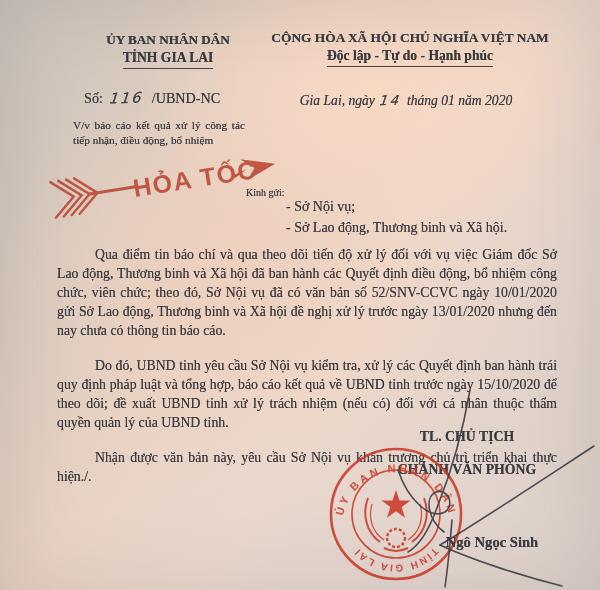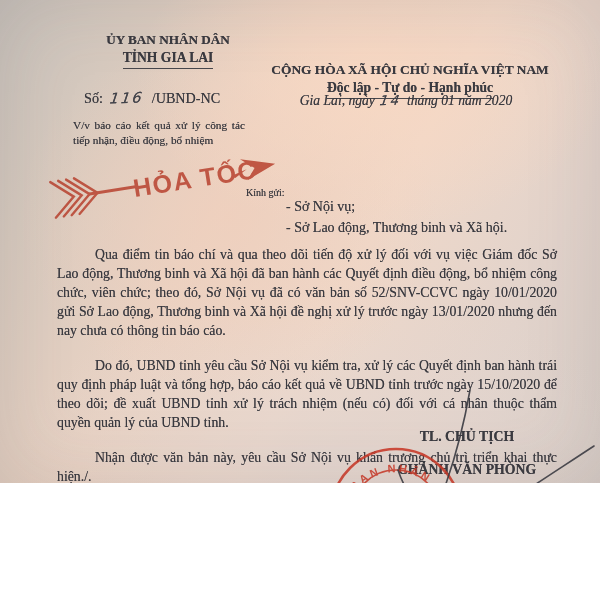--- a/index.html
+++ b/index.html
@@ -5,7 +5,7 @@
   html,body{margin:0;padding:0;}
   .photo{
     position:relative;
-    width:600px;height:483px;
+    width:600px;height:590px;
     overflow:hidden;
     font-family:"Liberation Serif", serif;
     color:#3a3a40;

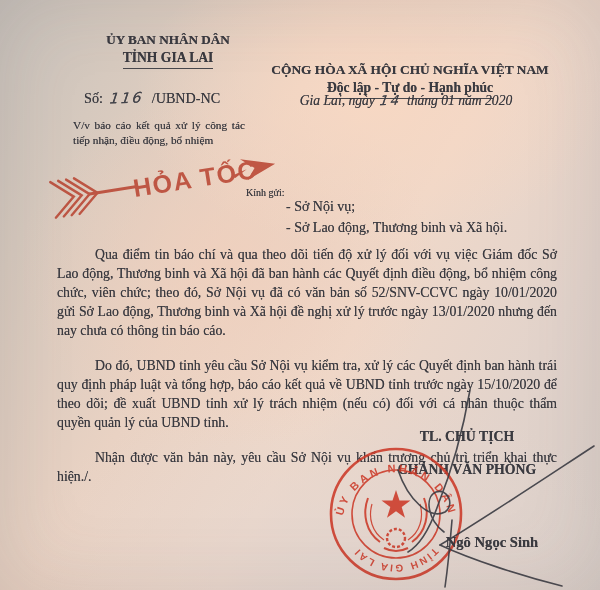--- a/index.html
+++ b/index.html
@@ -44,7 +44,7 @@
   </div>
 
   <div class="abs ctr soft" style="left:252px;top:30px;width:316px;">
-    <div class="b" style="font-size:13.4px;margin-top:32px;">CỘNG HÒA XÃ HỘI CHỦ NGHĨA VIỆT NAM</div>
+    <div class="b" style="font-size:13.4px;">CỘNG HÒA XÃ HỘI CHỦ NGHĨA VIỆT NAM</div>
     <div class="b" style="font-size:13.6px;margin-top:2px;">
       <span class="u">Độc lập - Tự do - Hạnh phúc</span>
     </div>

